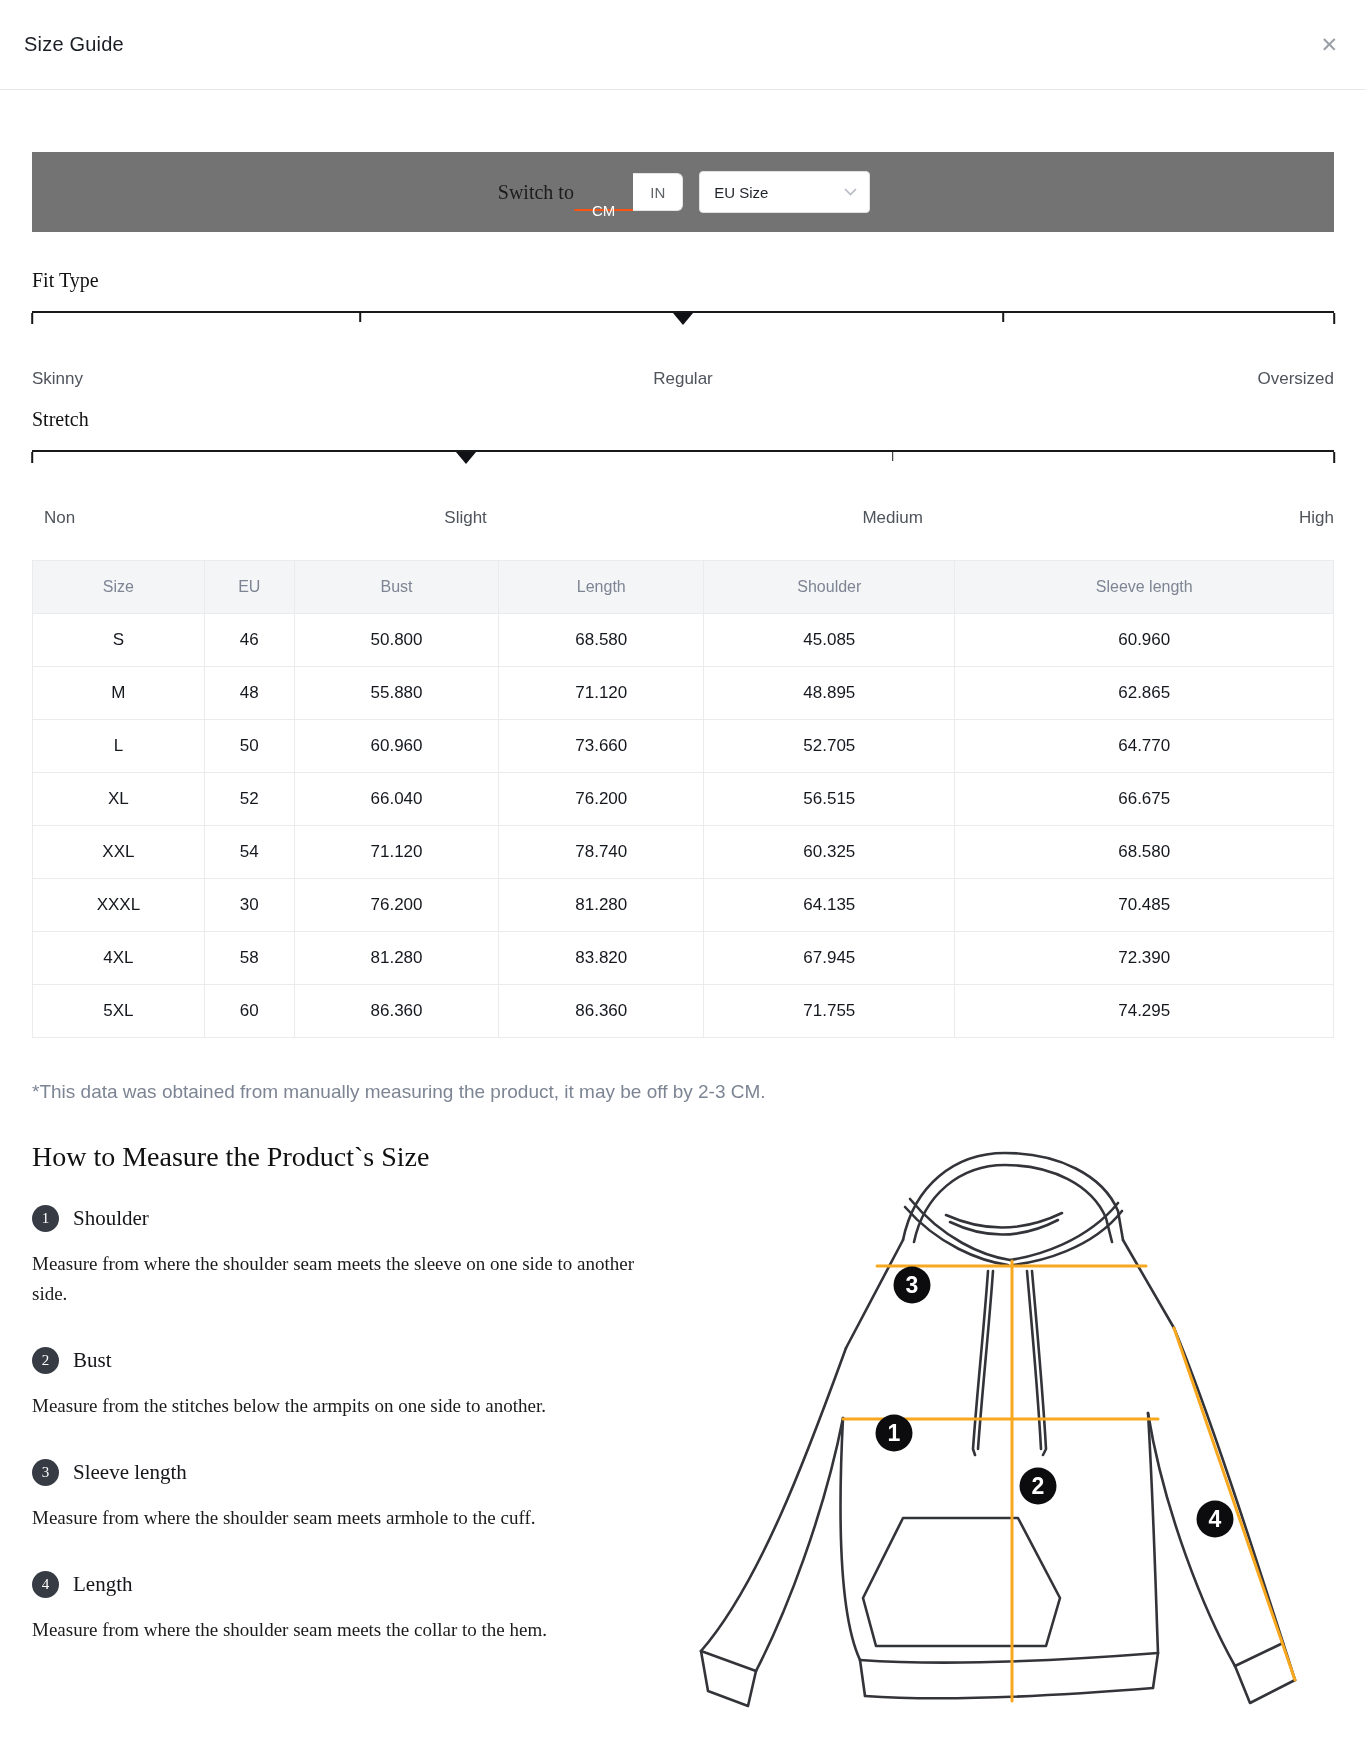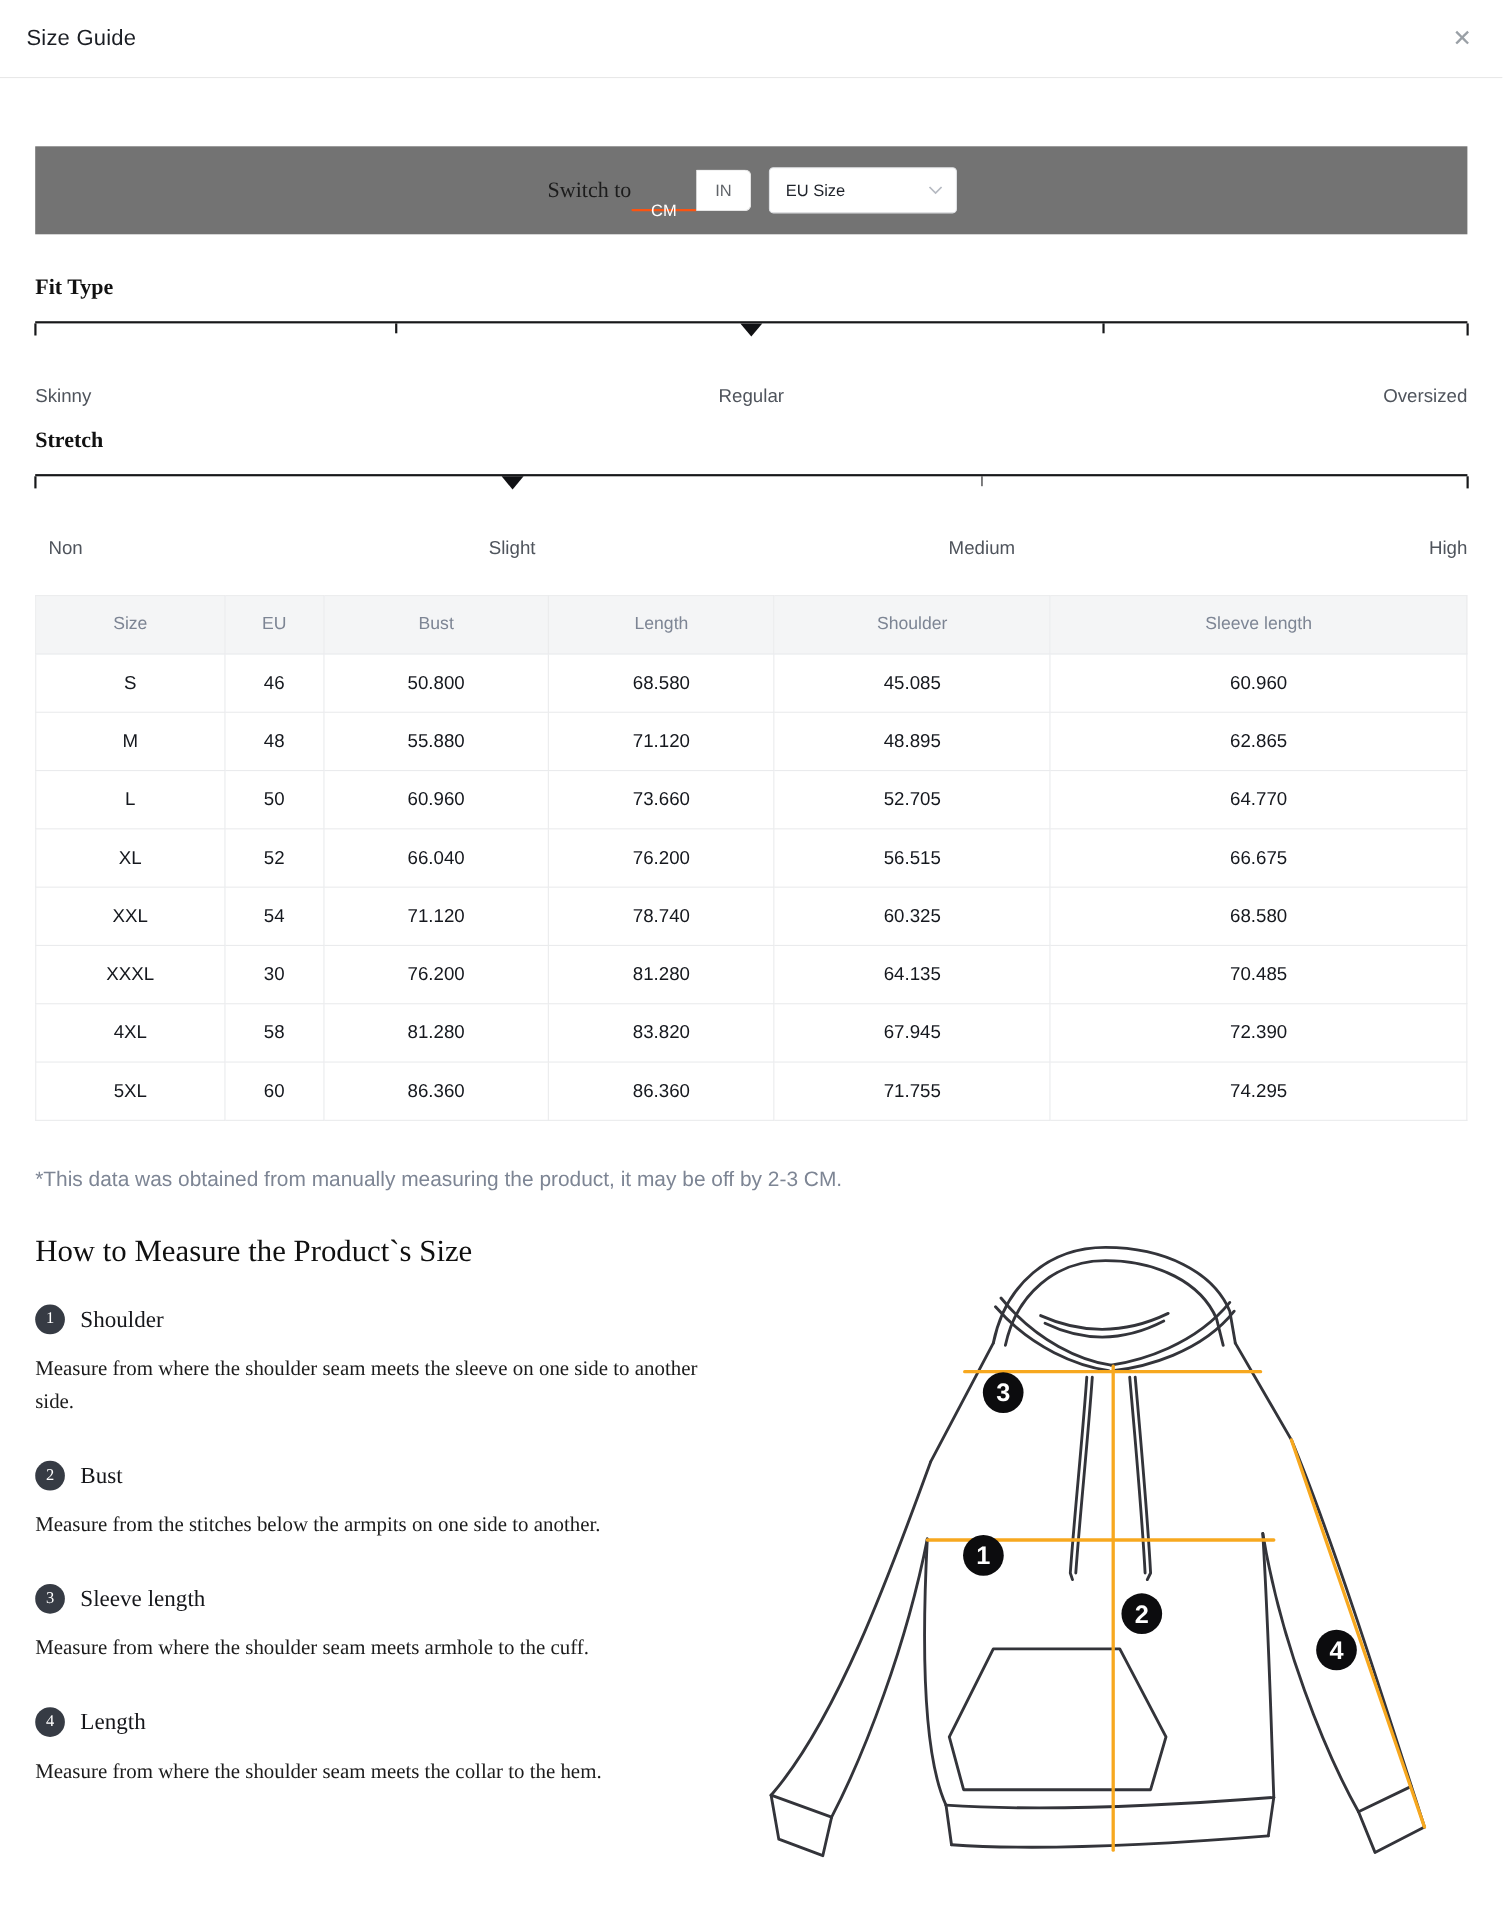--- a/index.html
+++ b/index.html
@@ -11,7 +11,7 @@
   }
   
   .hdr {
-    height:71px; display:flex; align-items:center; justify-content:space-between;
+    height:90px; display:flex; align-items:center; justify-content:space-between;
     padding:0 28px 0 24px; border-bottom:1px solid #e8e8e8;
   }
   .hdr-title { font-size:20px; color:#1b1e24; letter-spacing:.2px; }

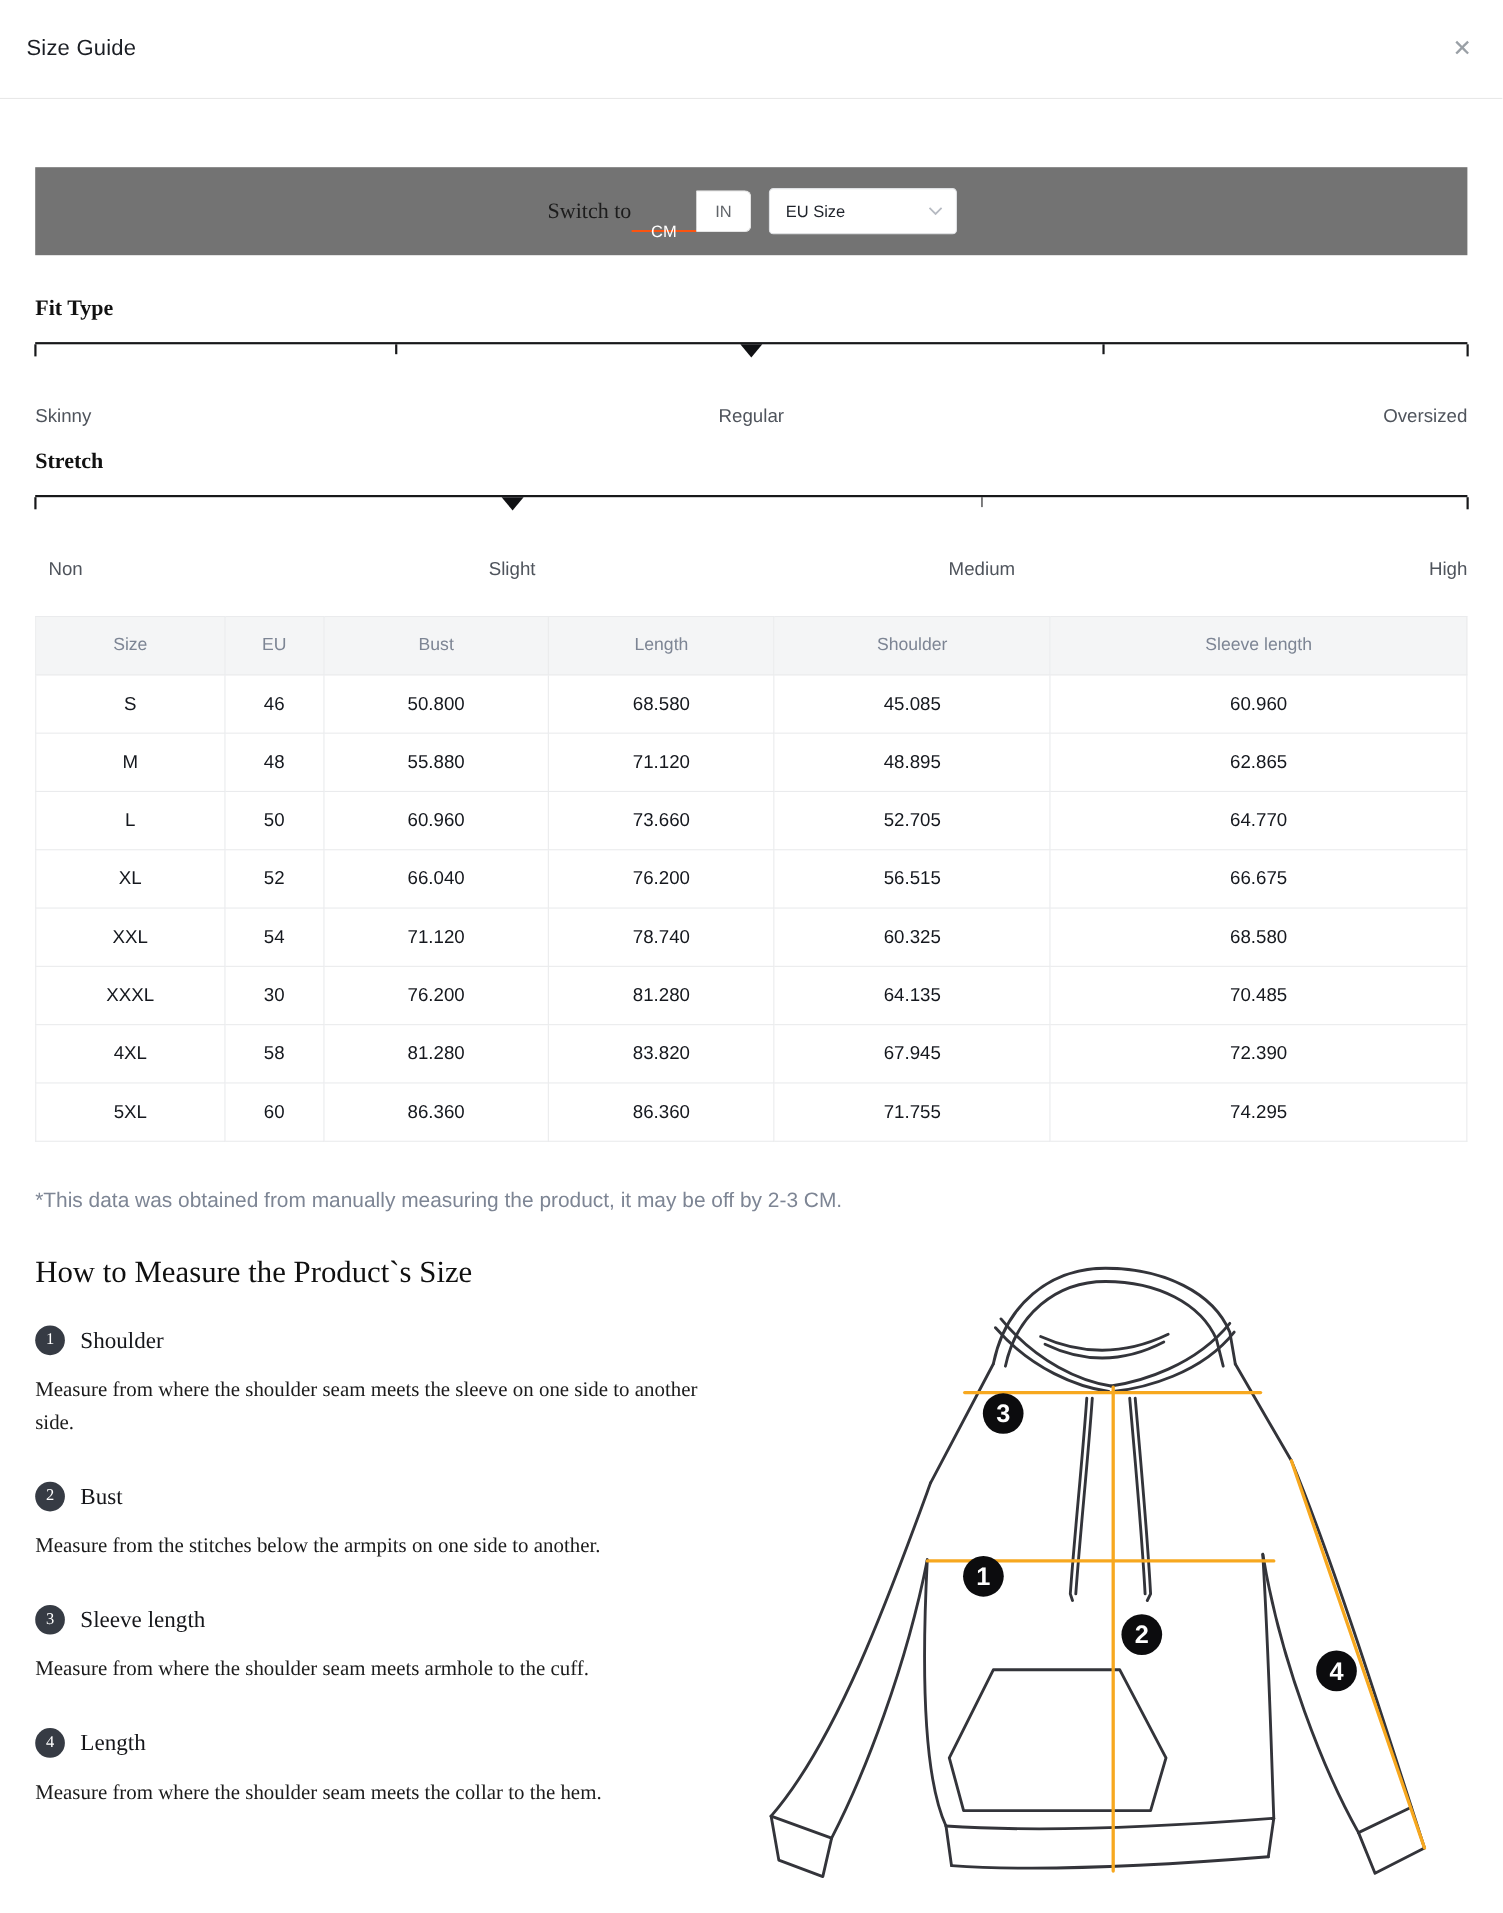--- a/index.html
+++ b/index.html
@@ -45,7 +45,7 @@
   }
   
   .slider-block { margin-top:37px; }
-  .slider-title { font-family:"Liberation Serif", serif; font-weight:700; font-size:20px; color:#111; }
+  .slider-title { font-family:"Liberation Serif", serif; font-weight:400; font-size:20px; color:#111; }
   .slider-track { position:relative; margin-top:19px; height:13px; border-top:2px solid #17181a; }
   .tick { position:absolute; top:0; width:1.6px; height:9px; background:#17181a; transform:translateX(-50%); }
   .tick.end { height:11px; }

